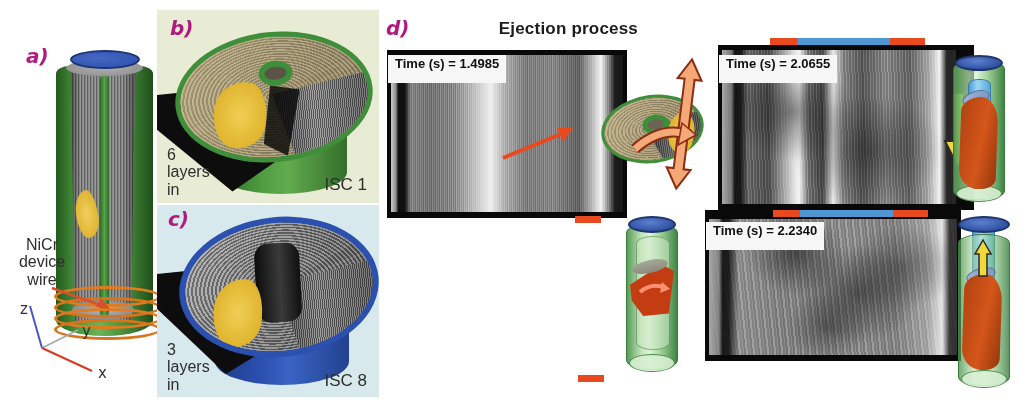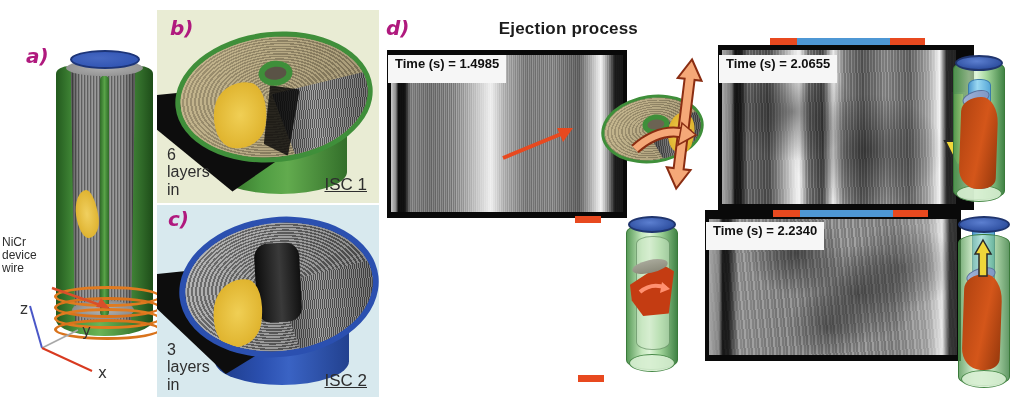--- a/index.html
+++ b/index.html
@@ -9,7 +9,7 @@
   .panel-label{font-family:"DejaVu Sans",sans-serif;font-style:italic;font-weight:bold;
                font-size:20px;color:#b0197e;z-index:9;}
   .note{font-size:16px;line-height:1.08;color:#2e2e2e;z-index:9;}
-  .device-label{font-size:17px;color:#2e2e2e;z-index:9;text-decoration:underline;}
+  .device-label{font-size:17px;color:#2e2e2e;z-index:9;}
   .fig-title{font-size:17px;font-weight:bold;color:#1c1c1c;letter-spacing:.2px;}
   .time-label{position:absolute;left:1px;background:#f6f6f6;color:#101010;
               font-size:13px;font-weight:600;padding:1px 7px 12px;z-index:6;white-space:nowrap;}

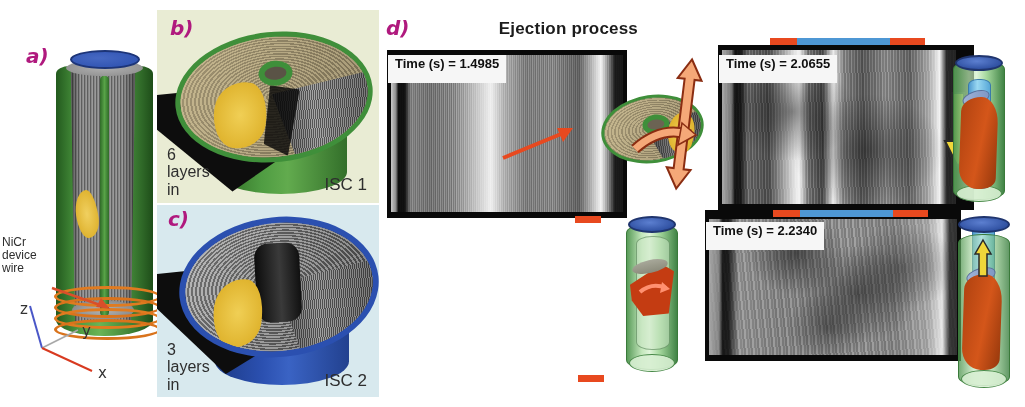--- a/index.html
+++ b/index.html
@@ -76,7 +76,7 @@
     <div class="abs" style="left:-2px;top:269px;width:101px;height:15px;border-radius:50%;border:3px solid #d9731c;"></div>
   </div>
 
-  <div class="abs note" style="left:2px;top:236px;width:80px;font-size:12px;">
+  <div class="abs note" style="left:2px;top:236px;width:80px;text-align:center;font-size:16px;">
     <div>NiCr</div>
     <div>device</div>
     <div>wire</div>

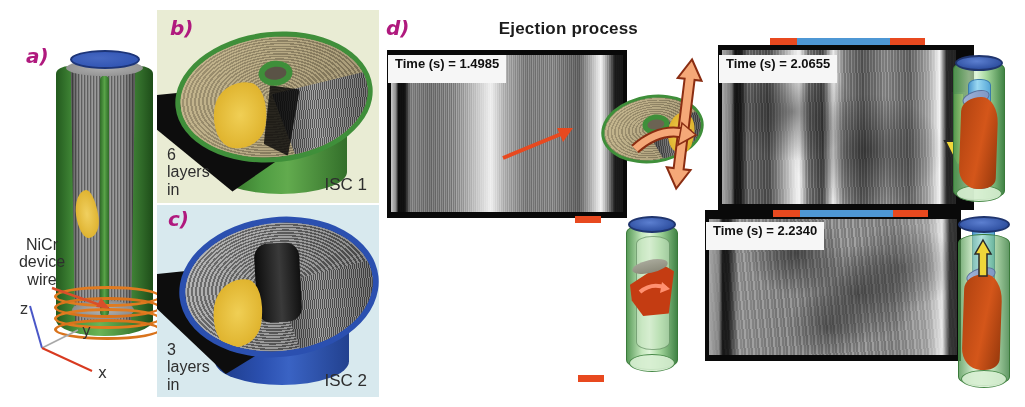--- a/index.html
+++ b/index.html
@@ -146,7 +146,7 @@
       <div>layers</div>
       <div>in</div>
     </div>
-    <div class="abs device-label" style="right:12px;bottom:6px;">ISC 2</div>
+    <div class="abs device-label" style="right:12px;bottom:6px;">ISC 8</div>
   </div>
 
   <div class="abs panel-label" style="left:386px;top:16px;">d)</div>

